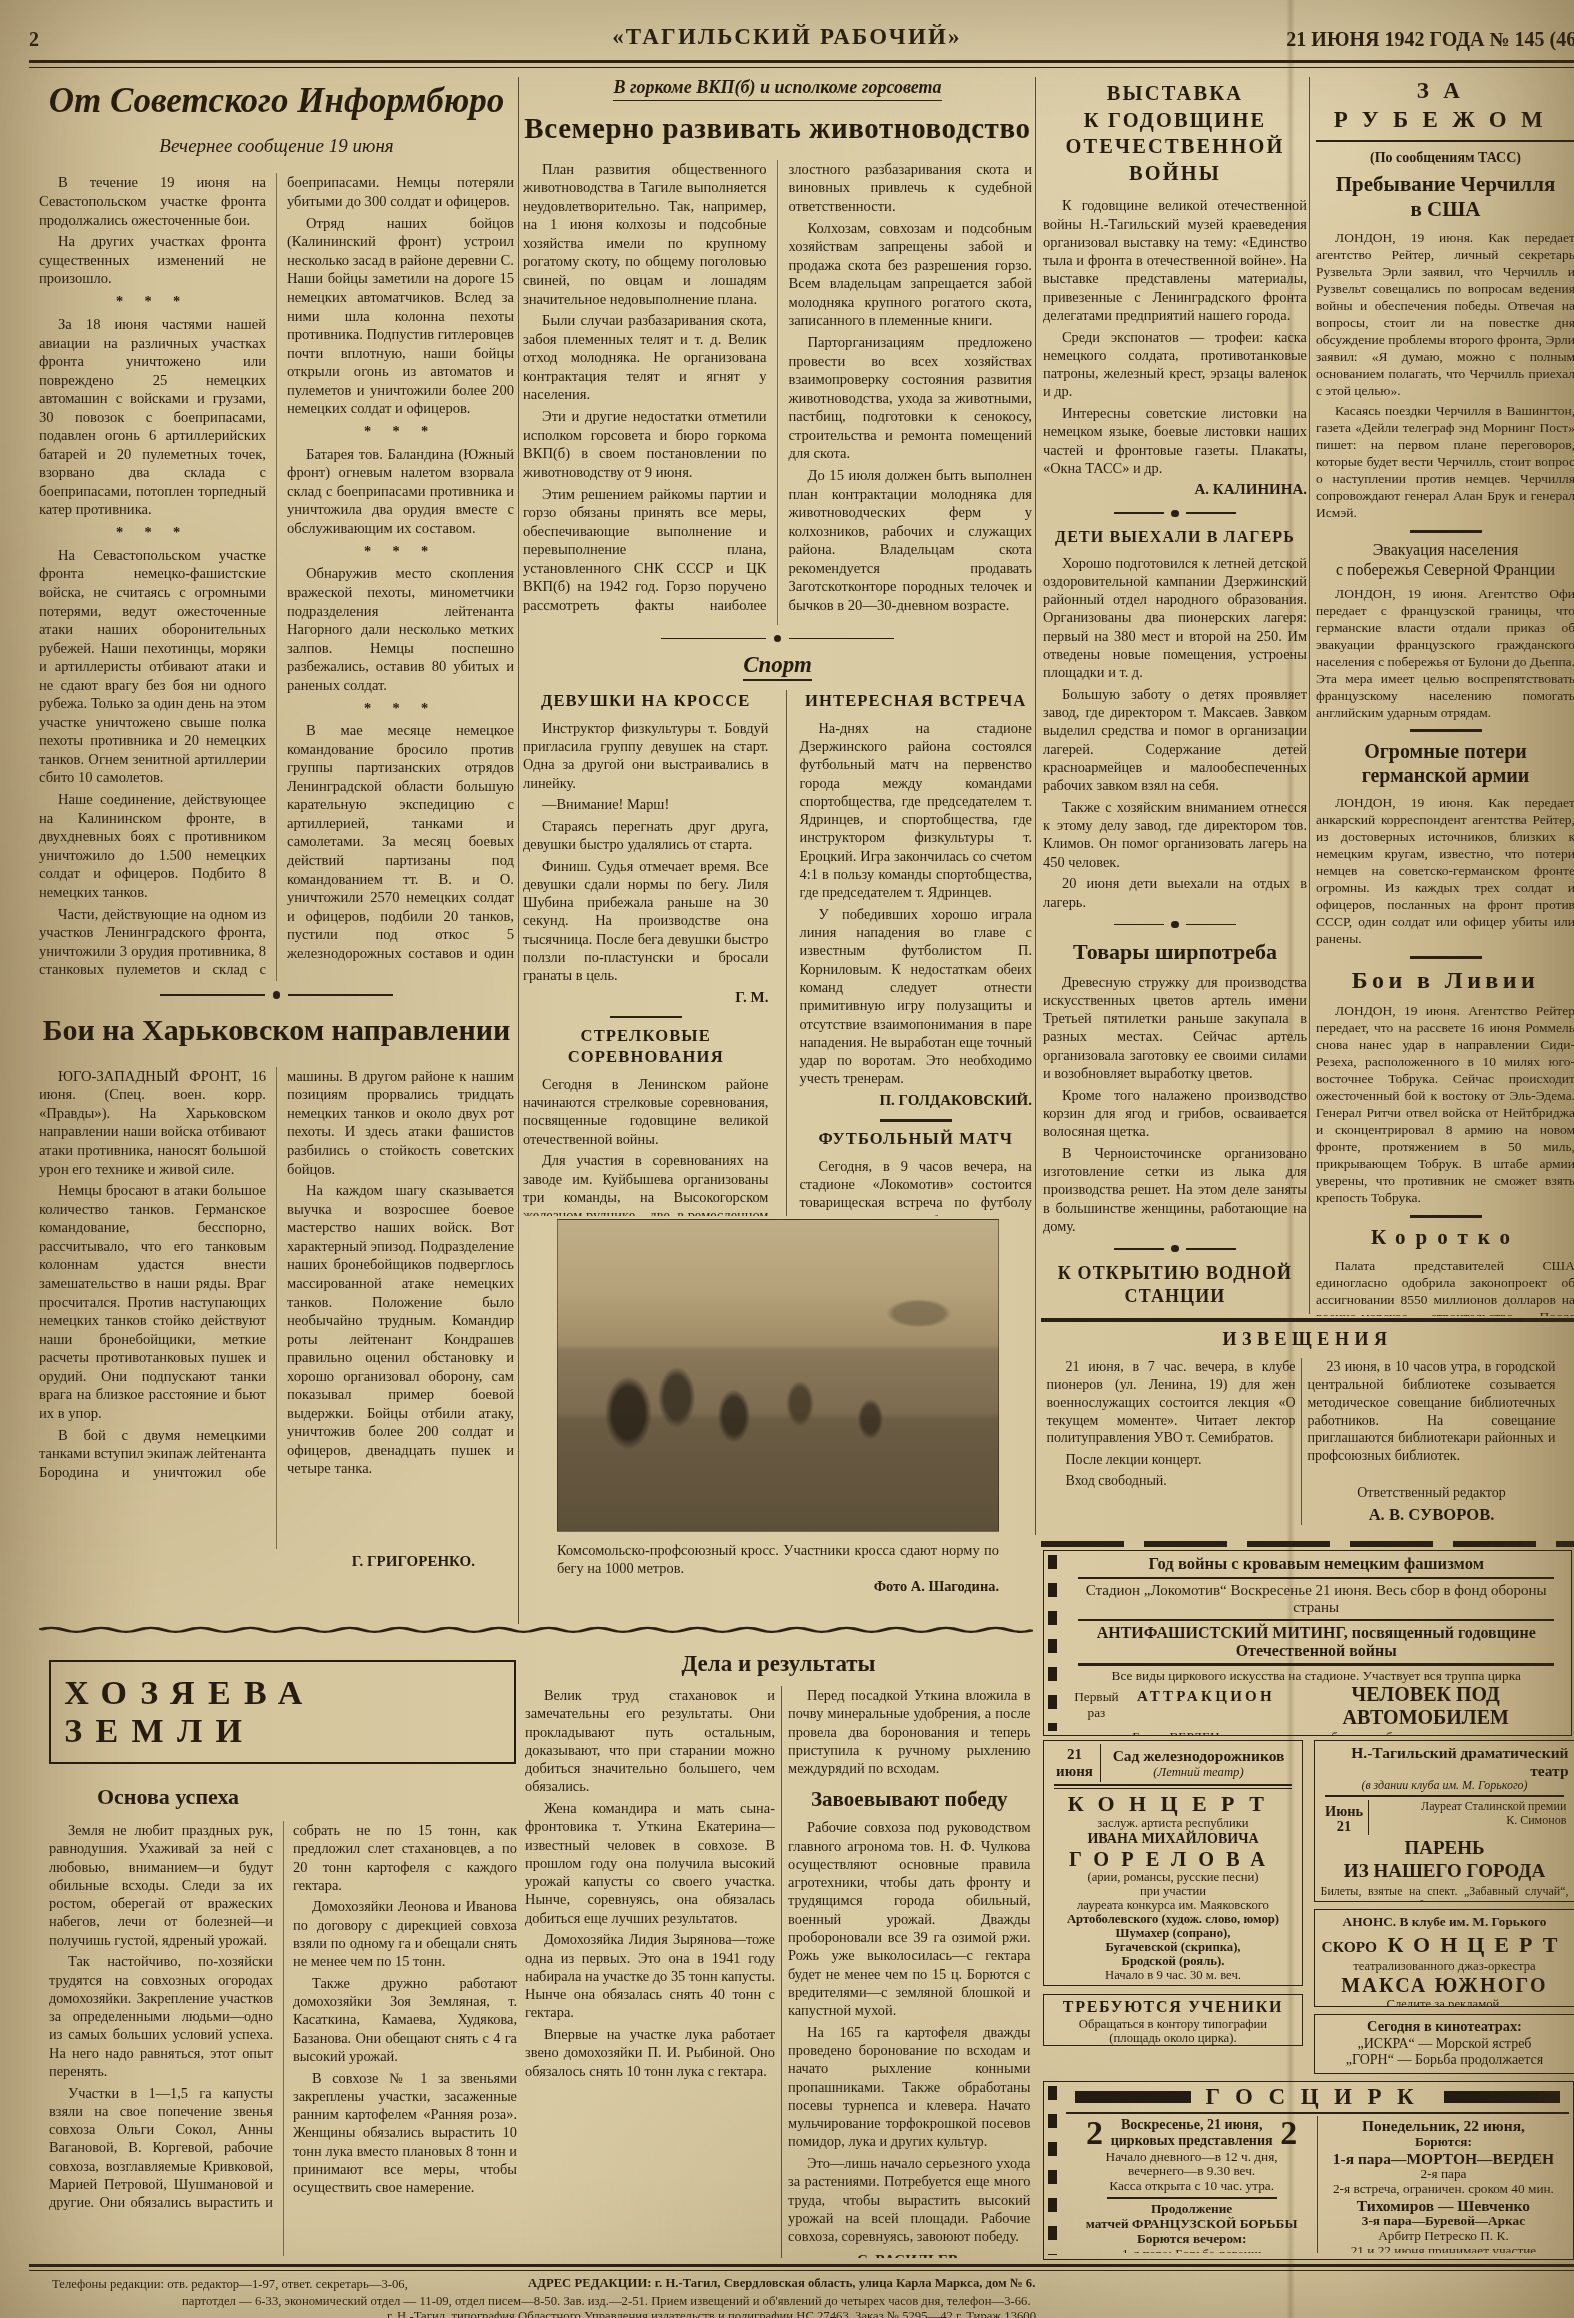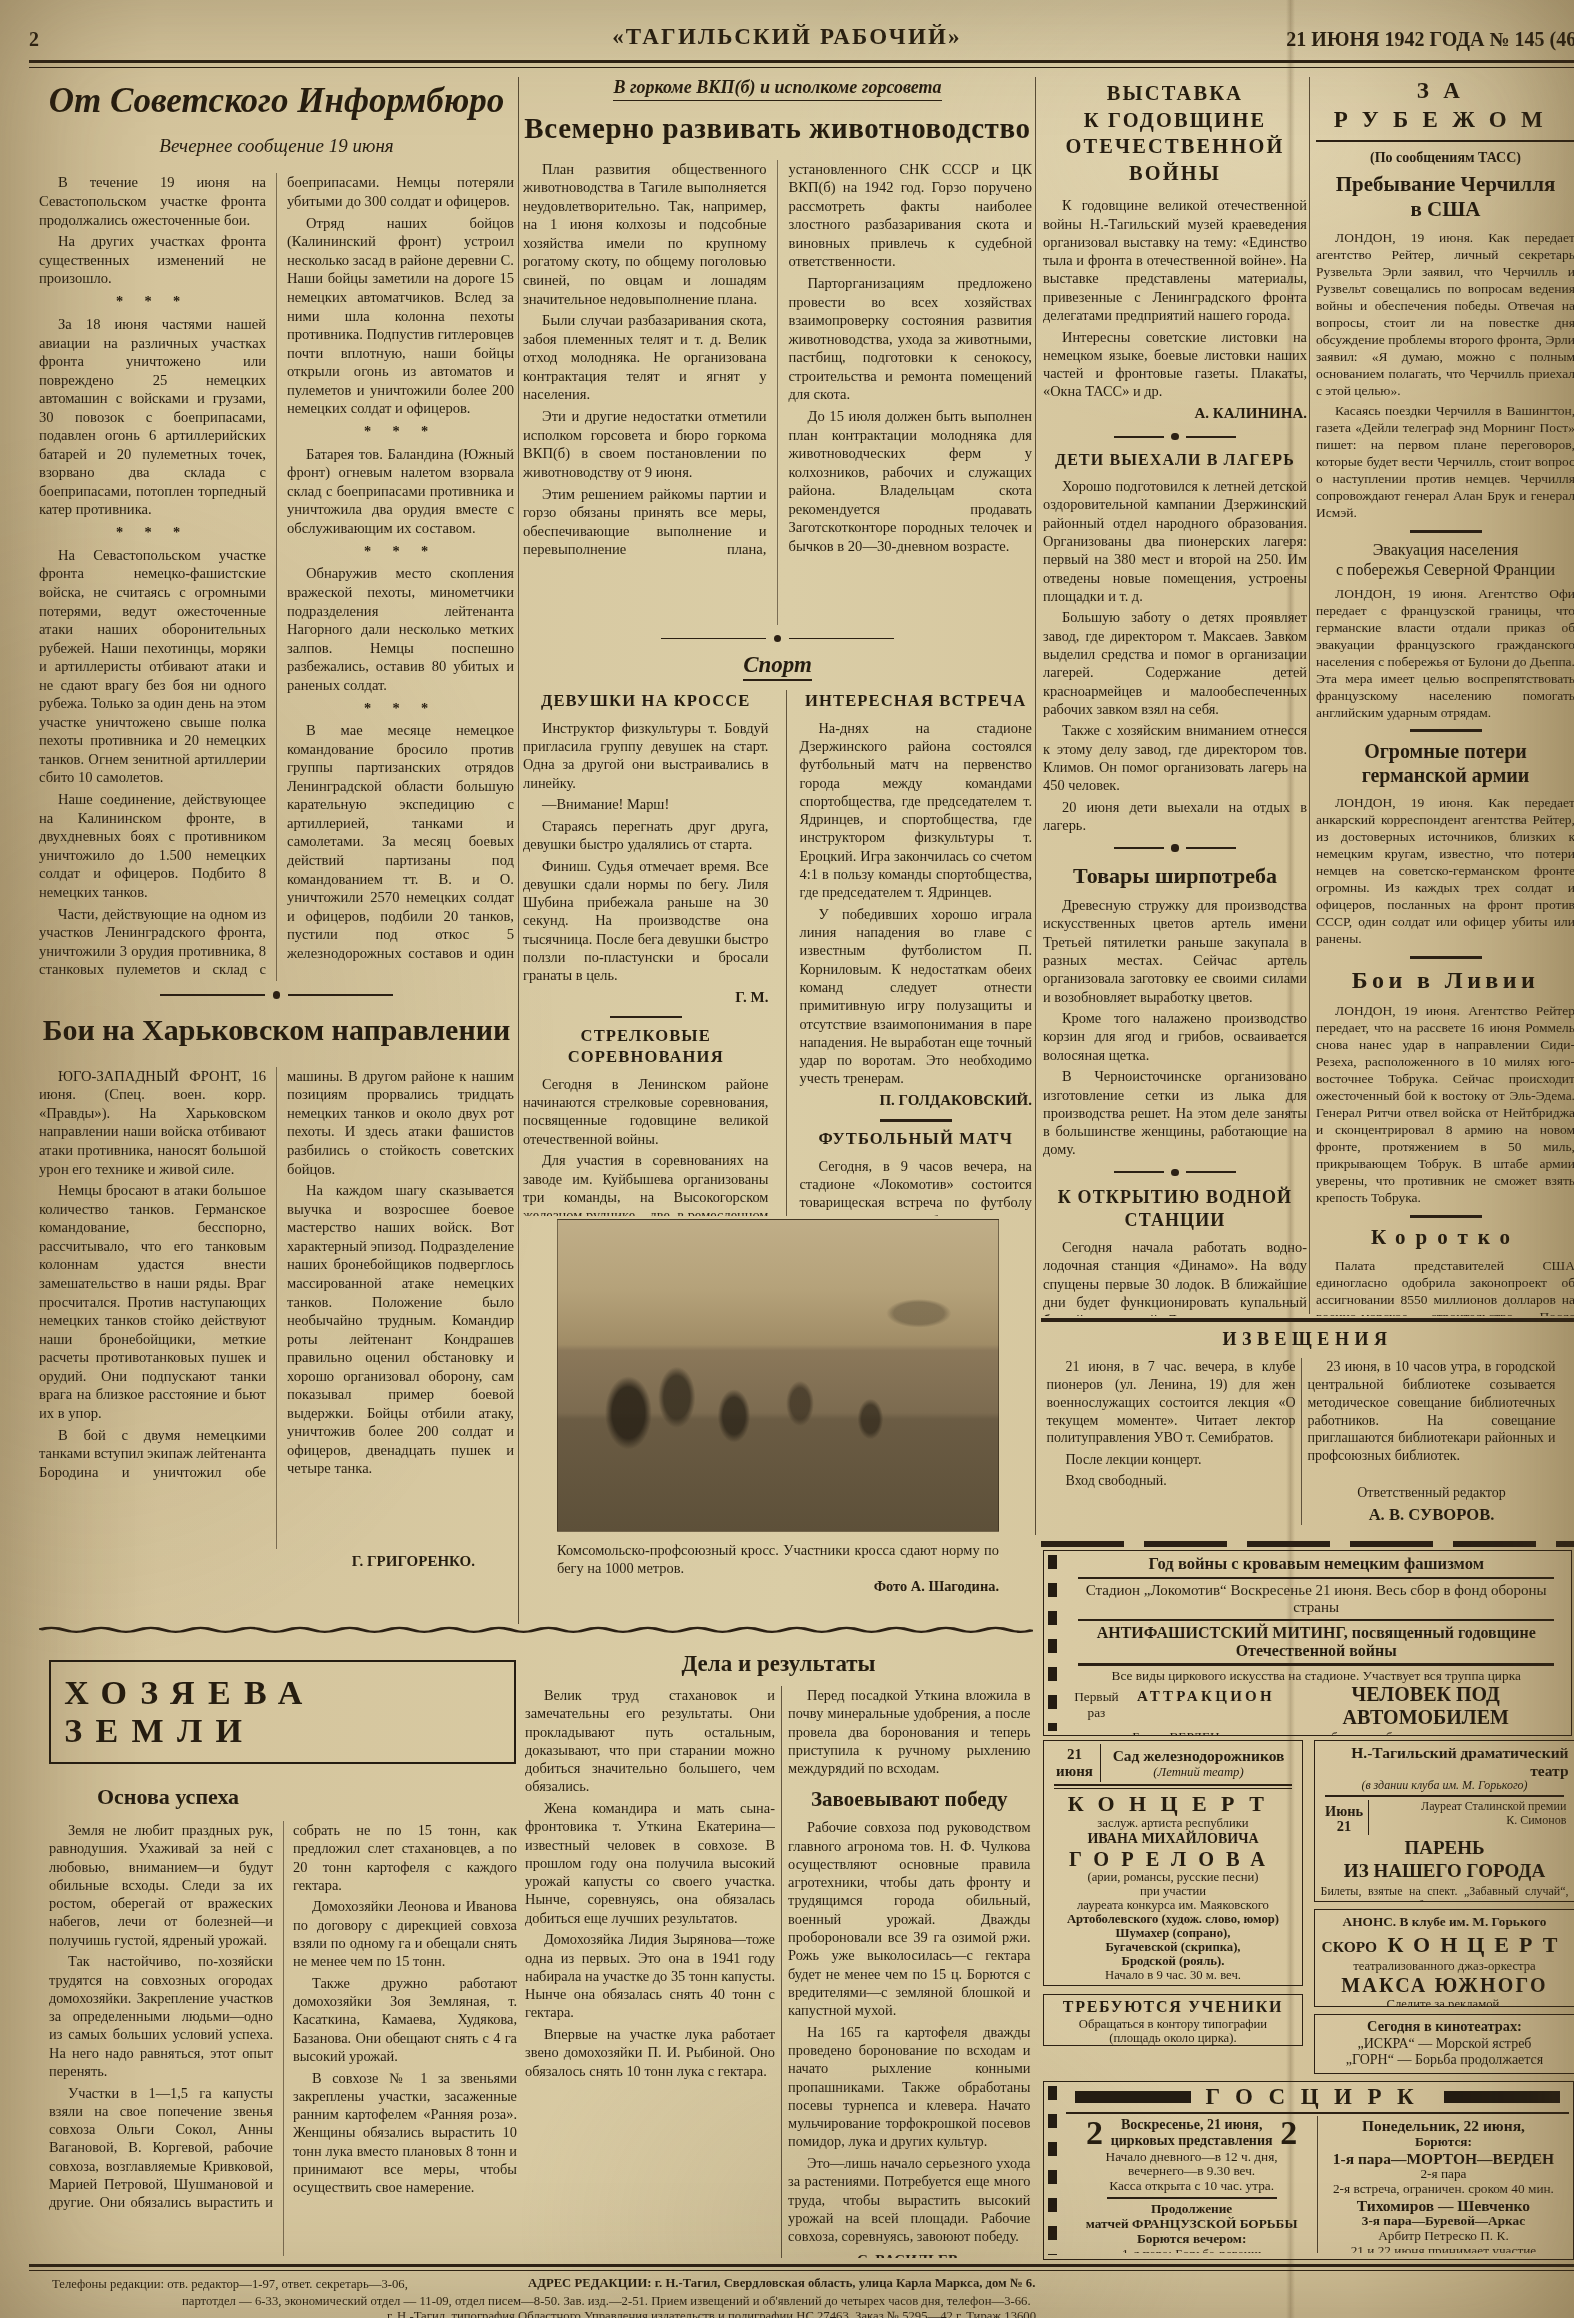--- a/index.html
+++ b/index.html
@@ -252,6 +252,7 @@
         <p>Были случаи разбазаривания скота, забоя племенных телят и т. д. Велик отход молодняка. Не организована контрактация телят и ягнят у населения.</p>
         <p>Эти и другие недостатки отметили исполком горсовета и бюро горкома ВКП(б) в своем постановлении по животноводству от 9 июня.</p>
         <p>Этим решением райкомы партии и горзо обязаны принять все меры, обеспечивающие выполнение и перевыполнение плана, установленного СНК СССР и ЦК ВКП(б) на 1942 год. Горзо поручено рассмотреть факты наиболее злостного разбазаривания скота и виновных привлечь к судебной ответственности.</p>
+        <p>Колхозам, совхозам и подсобным хозяйствам запрещены забой и продажа скота без разрешения горзо. Всем владельцам запрещается забой молодняка крупного рогатого скота, записанного в племенные книги.</p>
         <p>Парторганизациям предложено провести во всех хозяйствах взаимопроверку состояния развития животноводства, ухода за животными, пастбищ, подготовки к сенокосу, строительства и ремонта помещений для скота.</p>
         <p>До 15 июля должен быть выполнен план контрактации молодняка для животноводческих ферм у колхозников, рабочих и служащих района. Владельцам скота рекомендуется продавать Заготскотконторе породных телочек и бычков в 20—30-дневном возрасте.</p>
       </div>

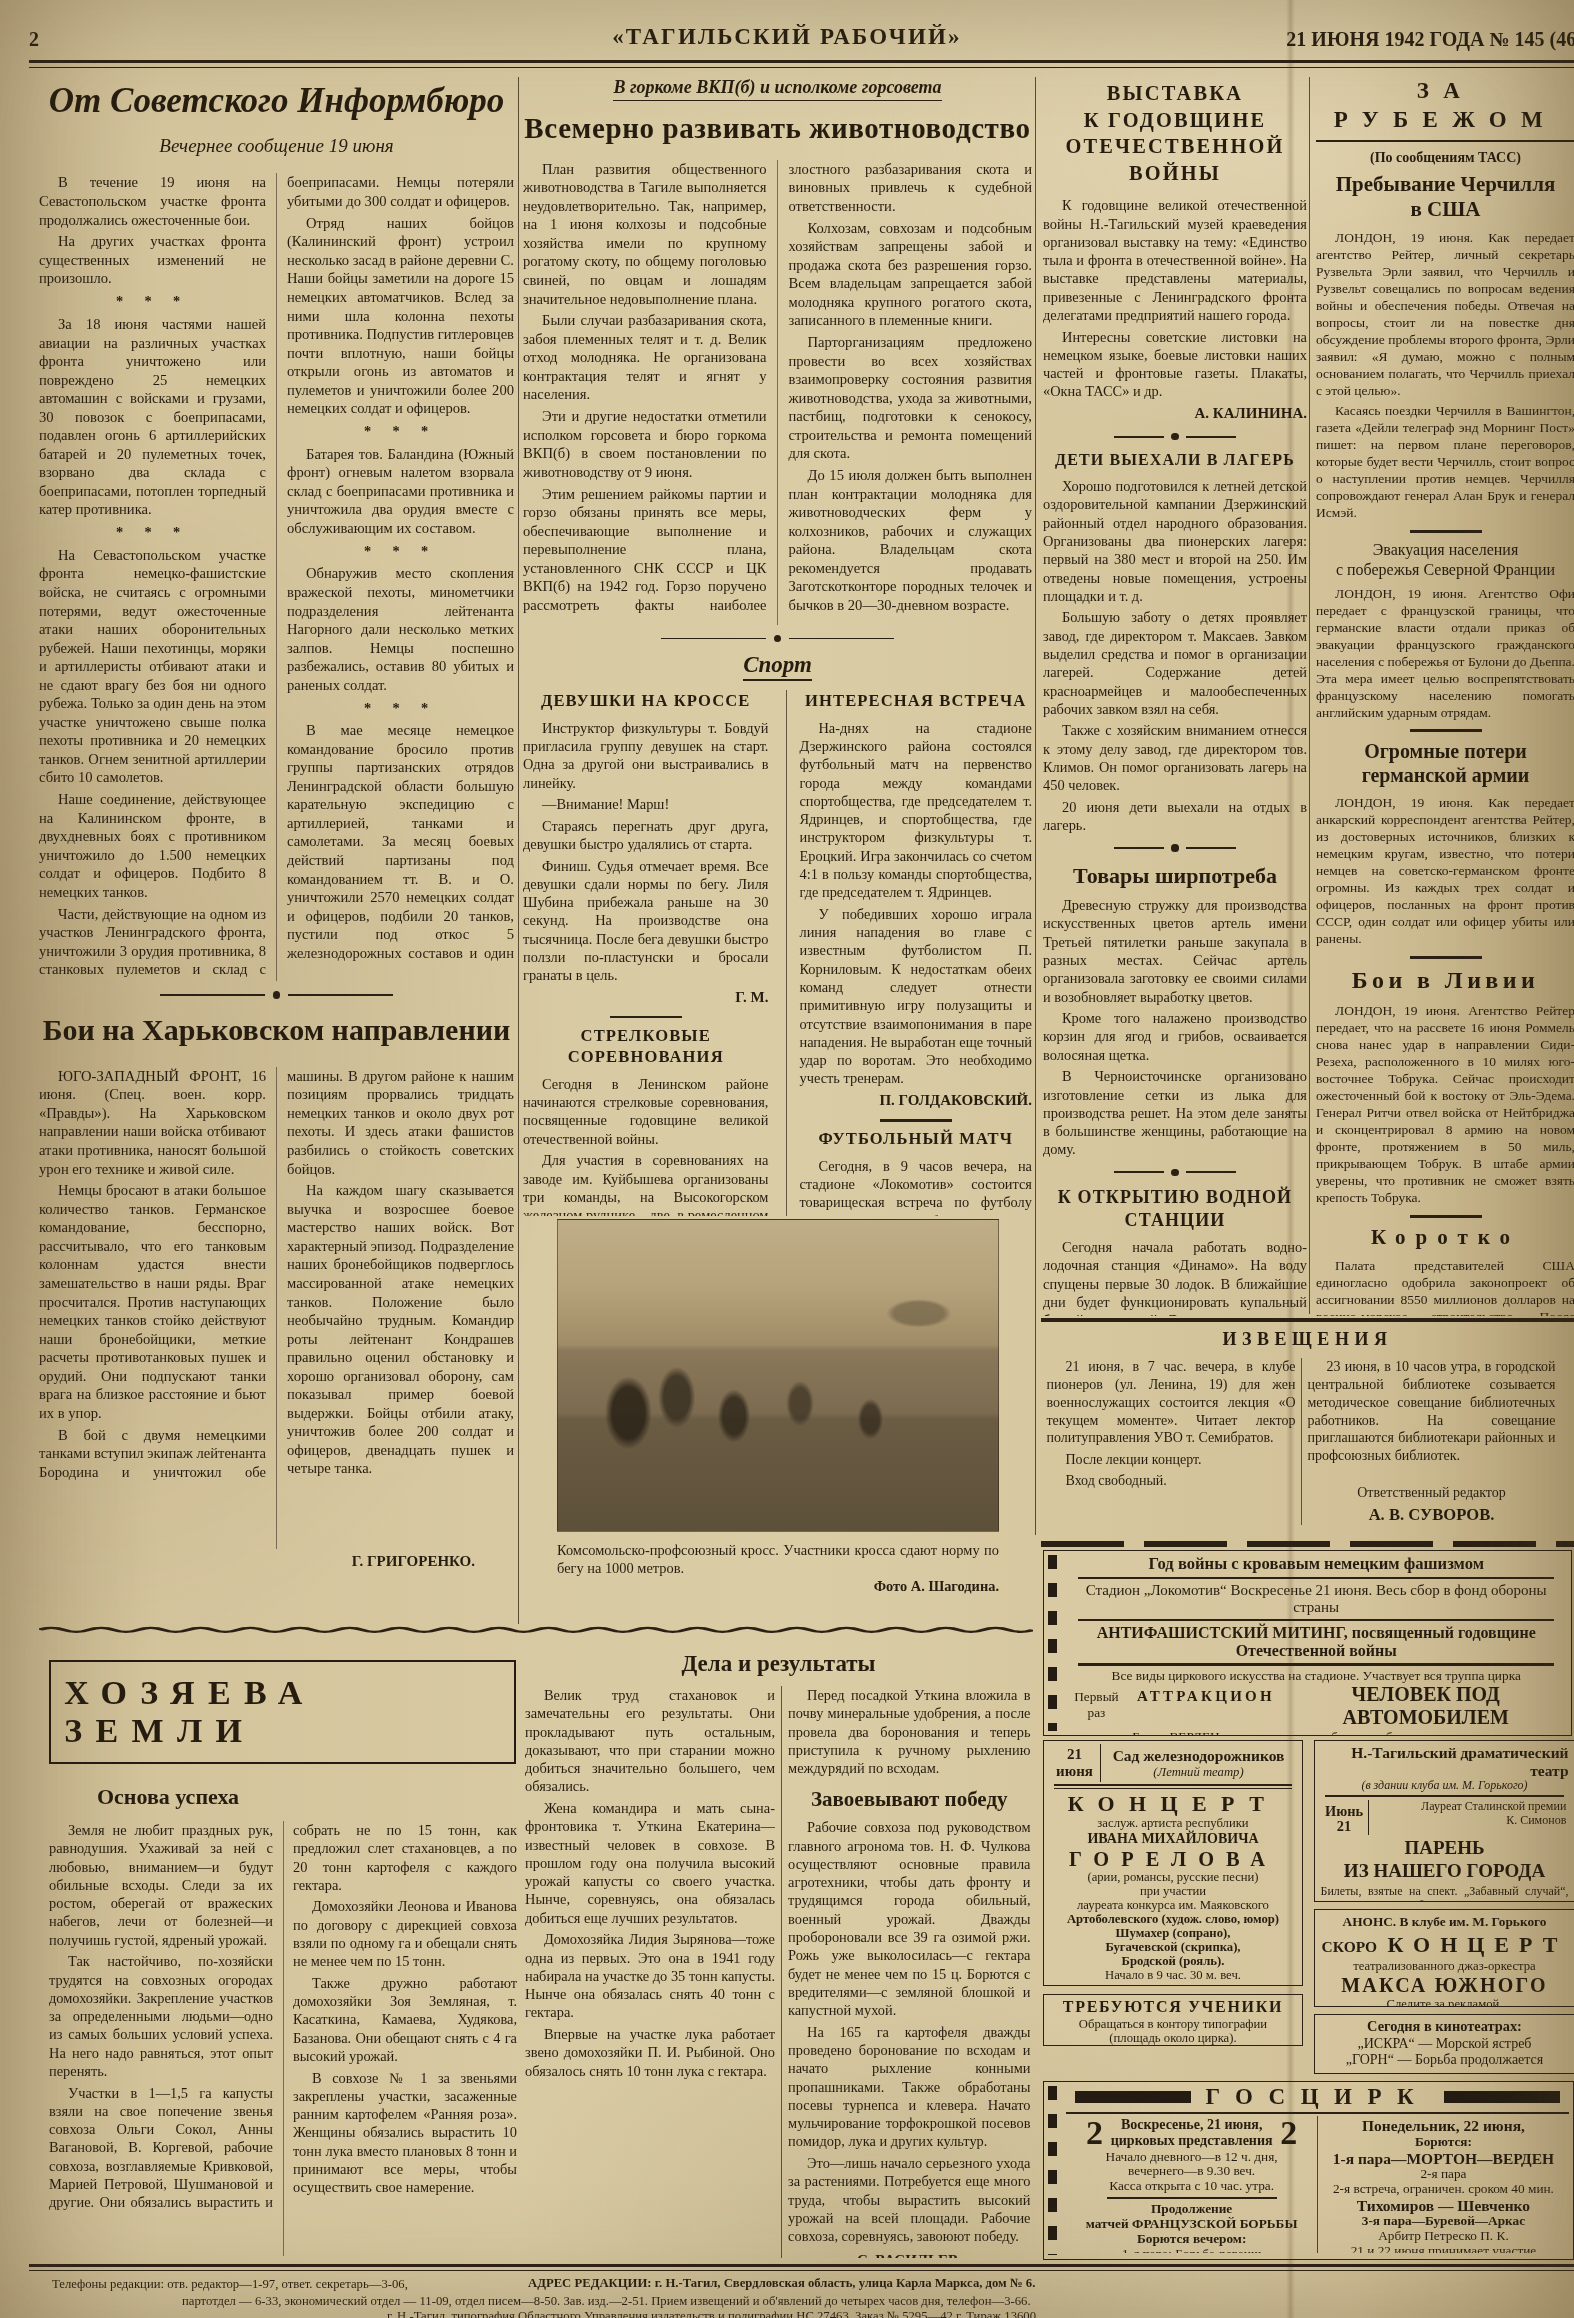--- a/index.html
+++ b/index.html
@@ -304,6 +304,7 @@
 ОТЕЧЕСТВЕННОЙ ВОЙНЫ</div>
     <div class="body-text" style="margin-top:10px">
         <p>К годовщине великой отечественной войны Н.-Тагильский музей краеведения организовал выставку на тему: «Единство тыла и фронта в отечественной войне». На выставке представлены материалы, привезенные с Ленинградского фронта делегатами предприятий нашего города.</p>
+        <p>Среди экспонатов — трофеи: каска немецкого солдата, противотанковые патроны, железный крест, эрзацы валенок и др.</p>
         <p>Интересны советские листовки на немецком языке, боевые листовки наших частей и фронтовые газеты. Плакаты, «Окна ТАСС» и др.</p>
       </div>
     <div id="vy-sig" class="sig">А. КАЛИНИНА.</div>

